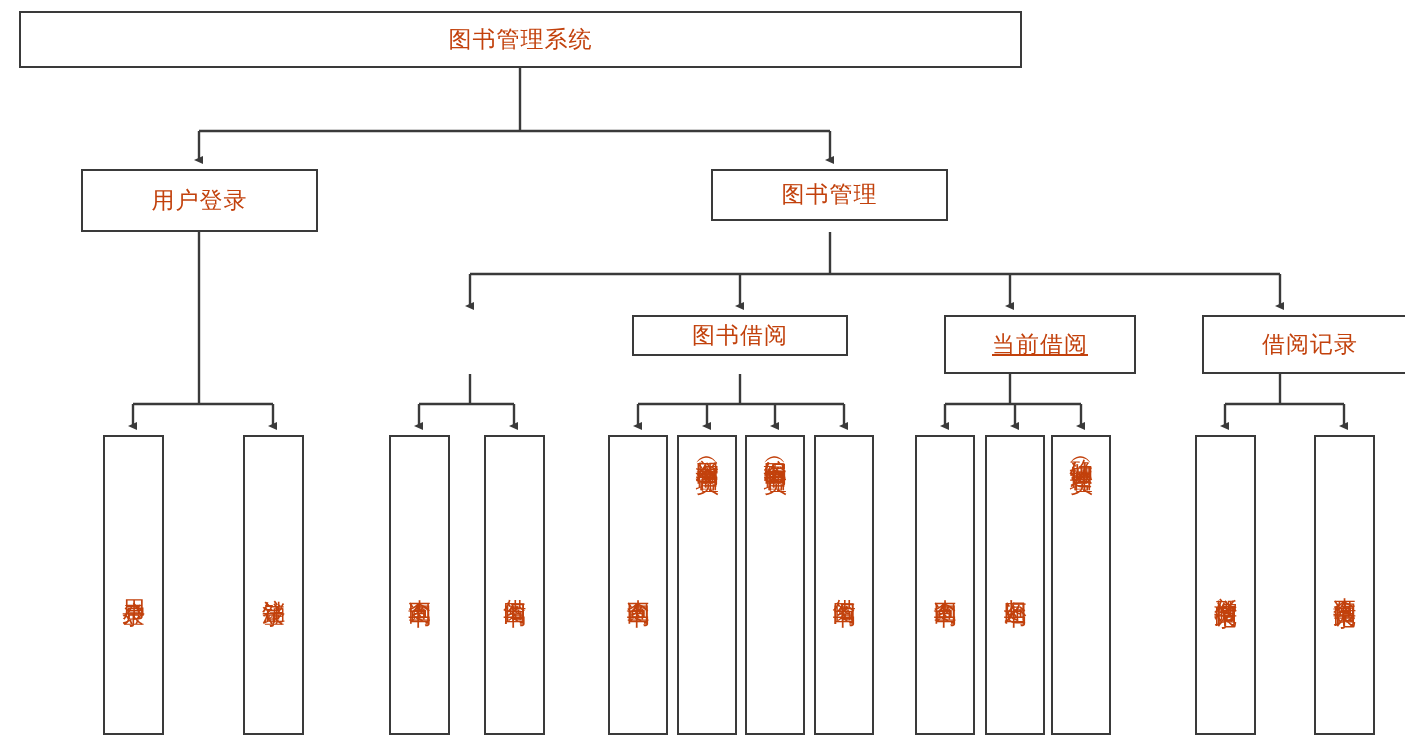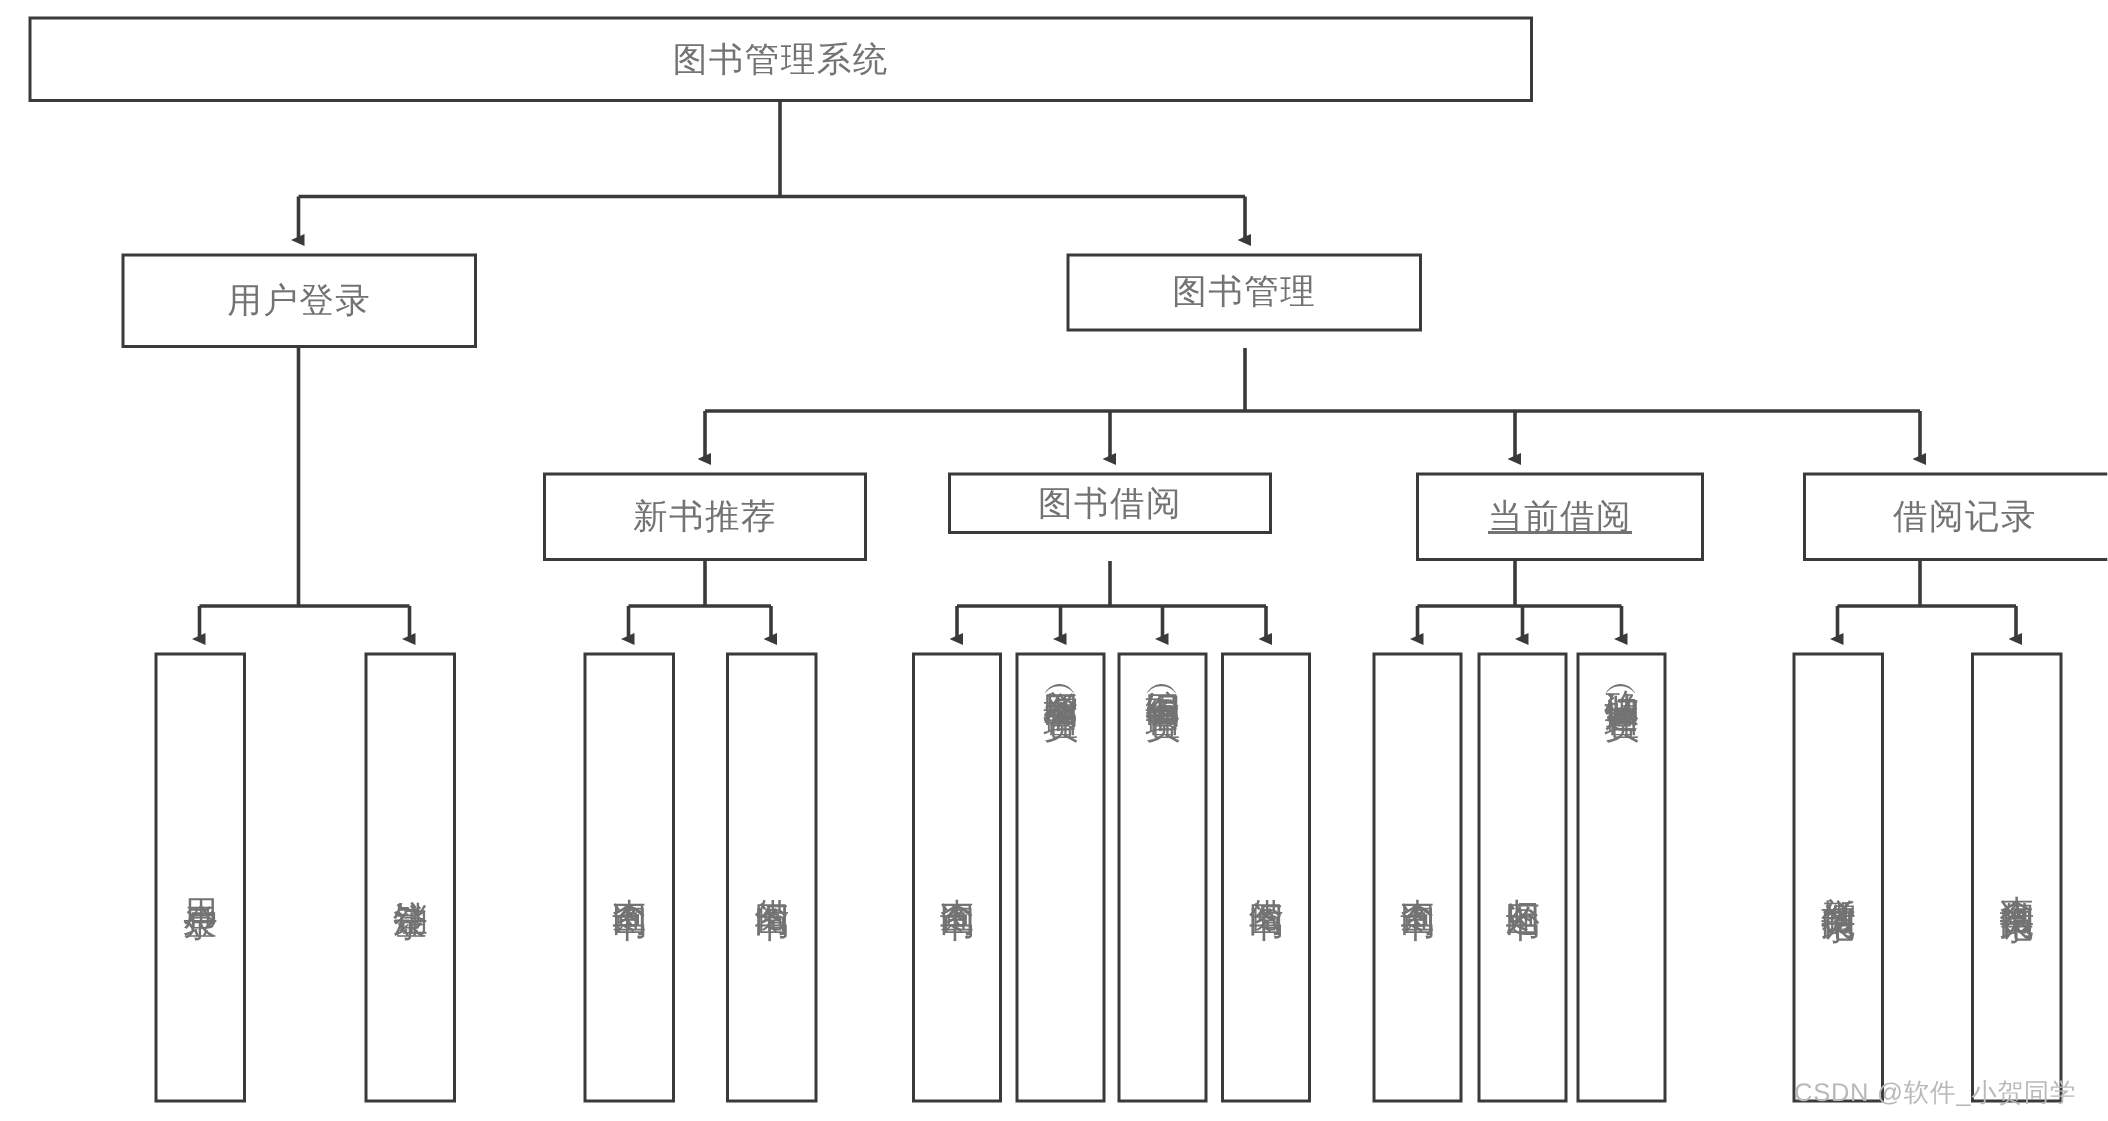--- a/index.html
+++ b/index.html
@@ -33,7 +33,7 @@
     display: flex;
     align-items: center;
     justify-content: center;
-    color: #737373;
+    color: #c2410c;
     z-index: 2;
   }
   .node.h {

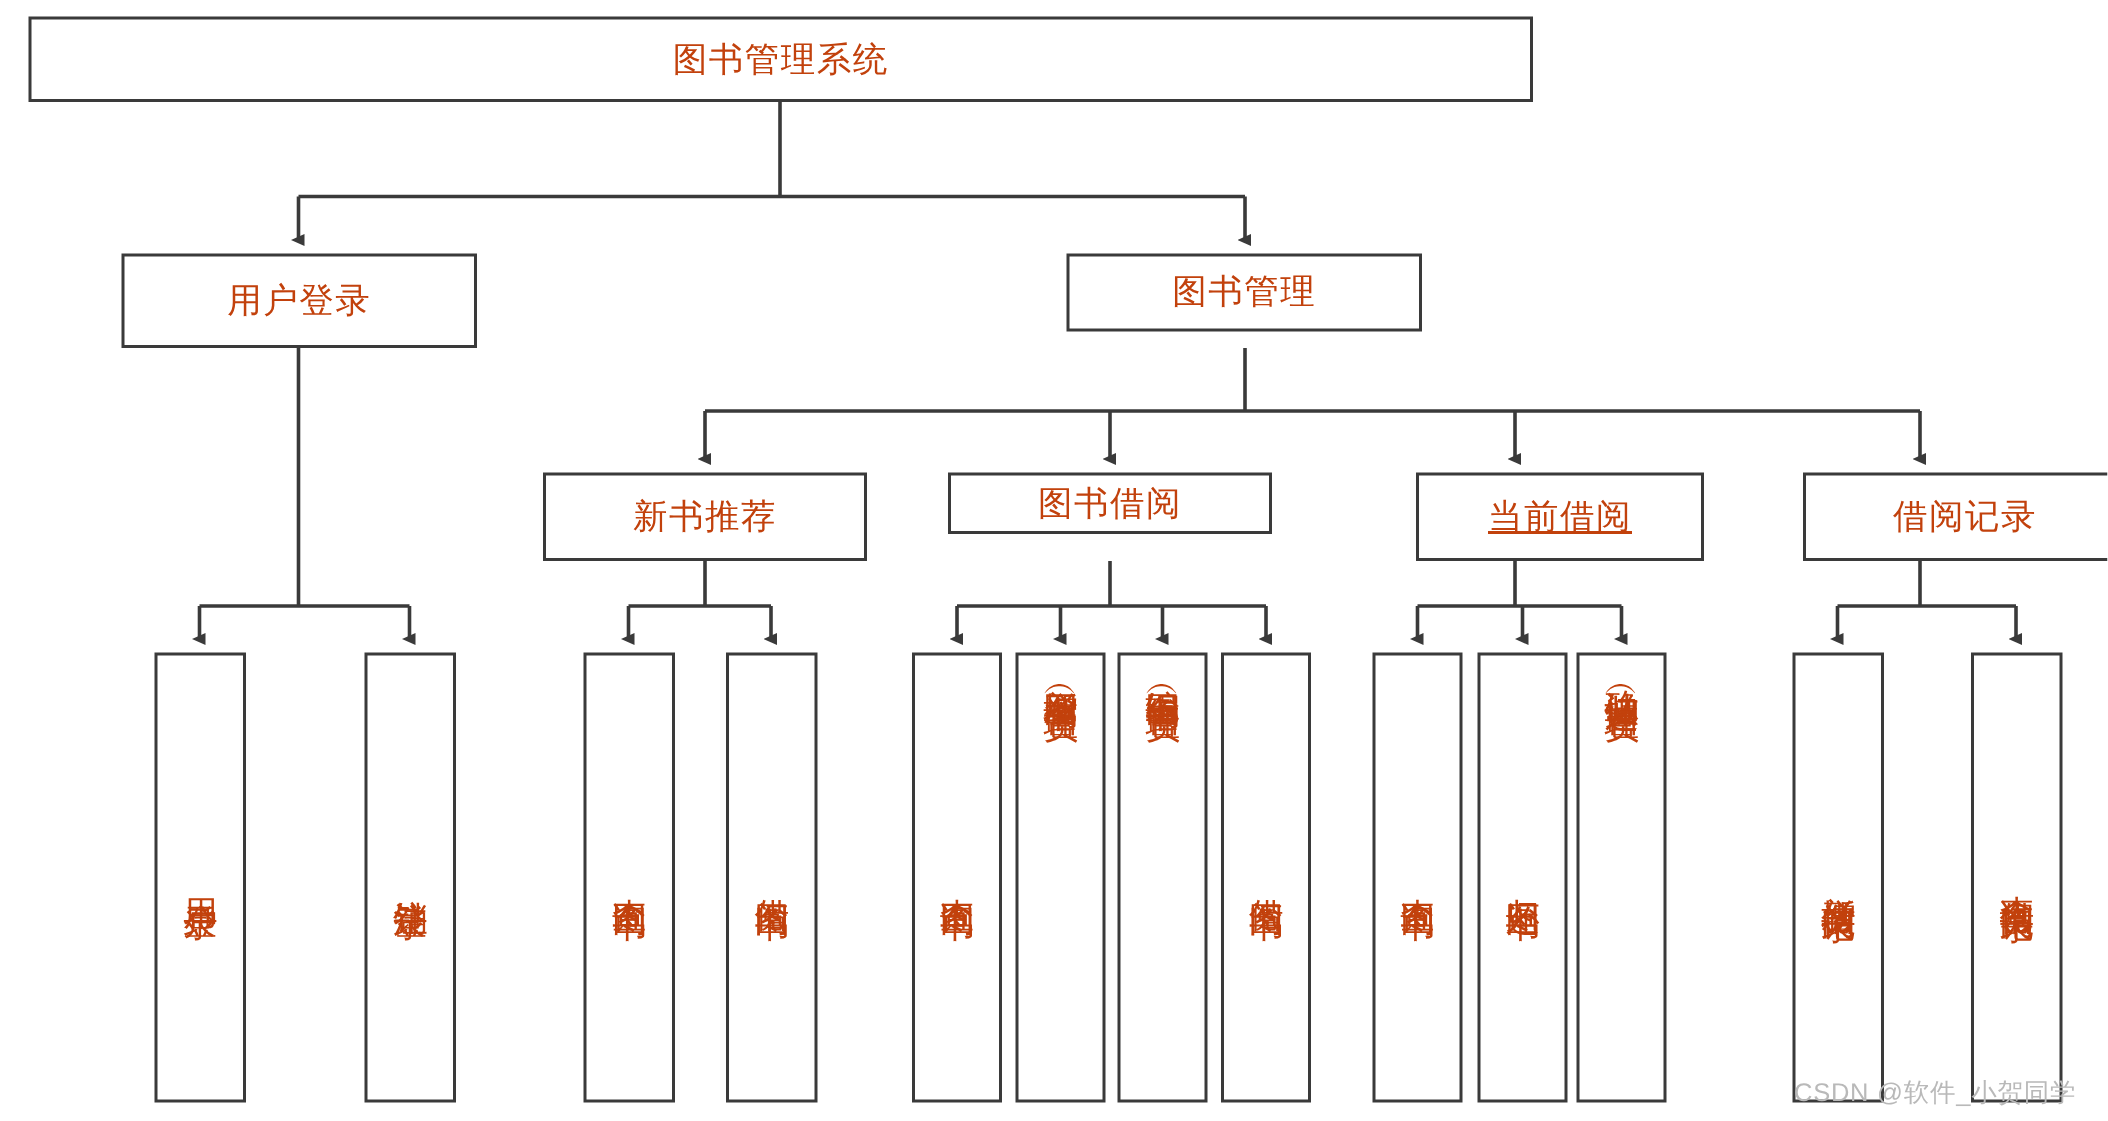--- a/index.html
+++ b/index.html
@@ -130,9 +130,6 @@
     <span>图书管理</span>
   </div>
 
-  <div class="node h" style="left: 362px; top: 315px; width: 216px; height: 59px;">
-    <span>新书推荐</span>
-  </div>
   <div class="node h" style="left: 632px; top: 315px; width: 216px; height: 41px;">
     <span>图书借阅</span>
   </div>

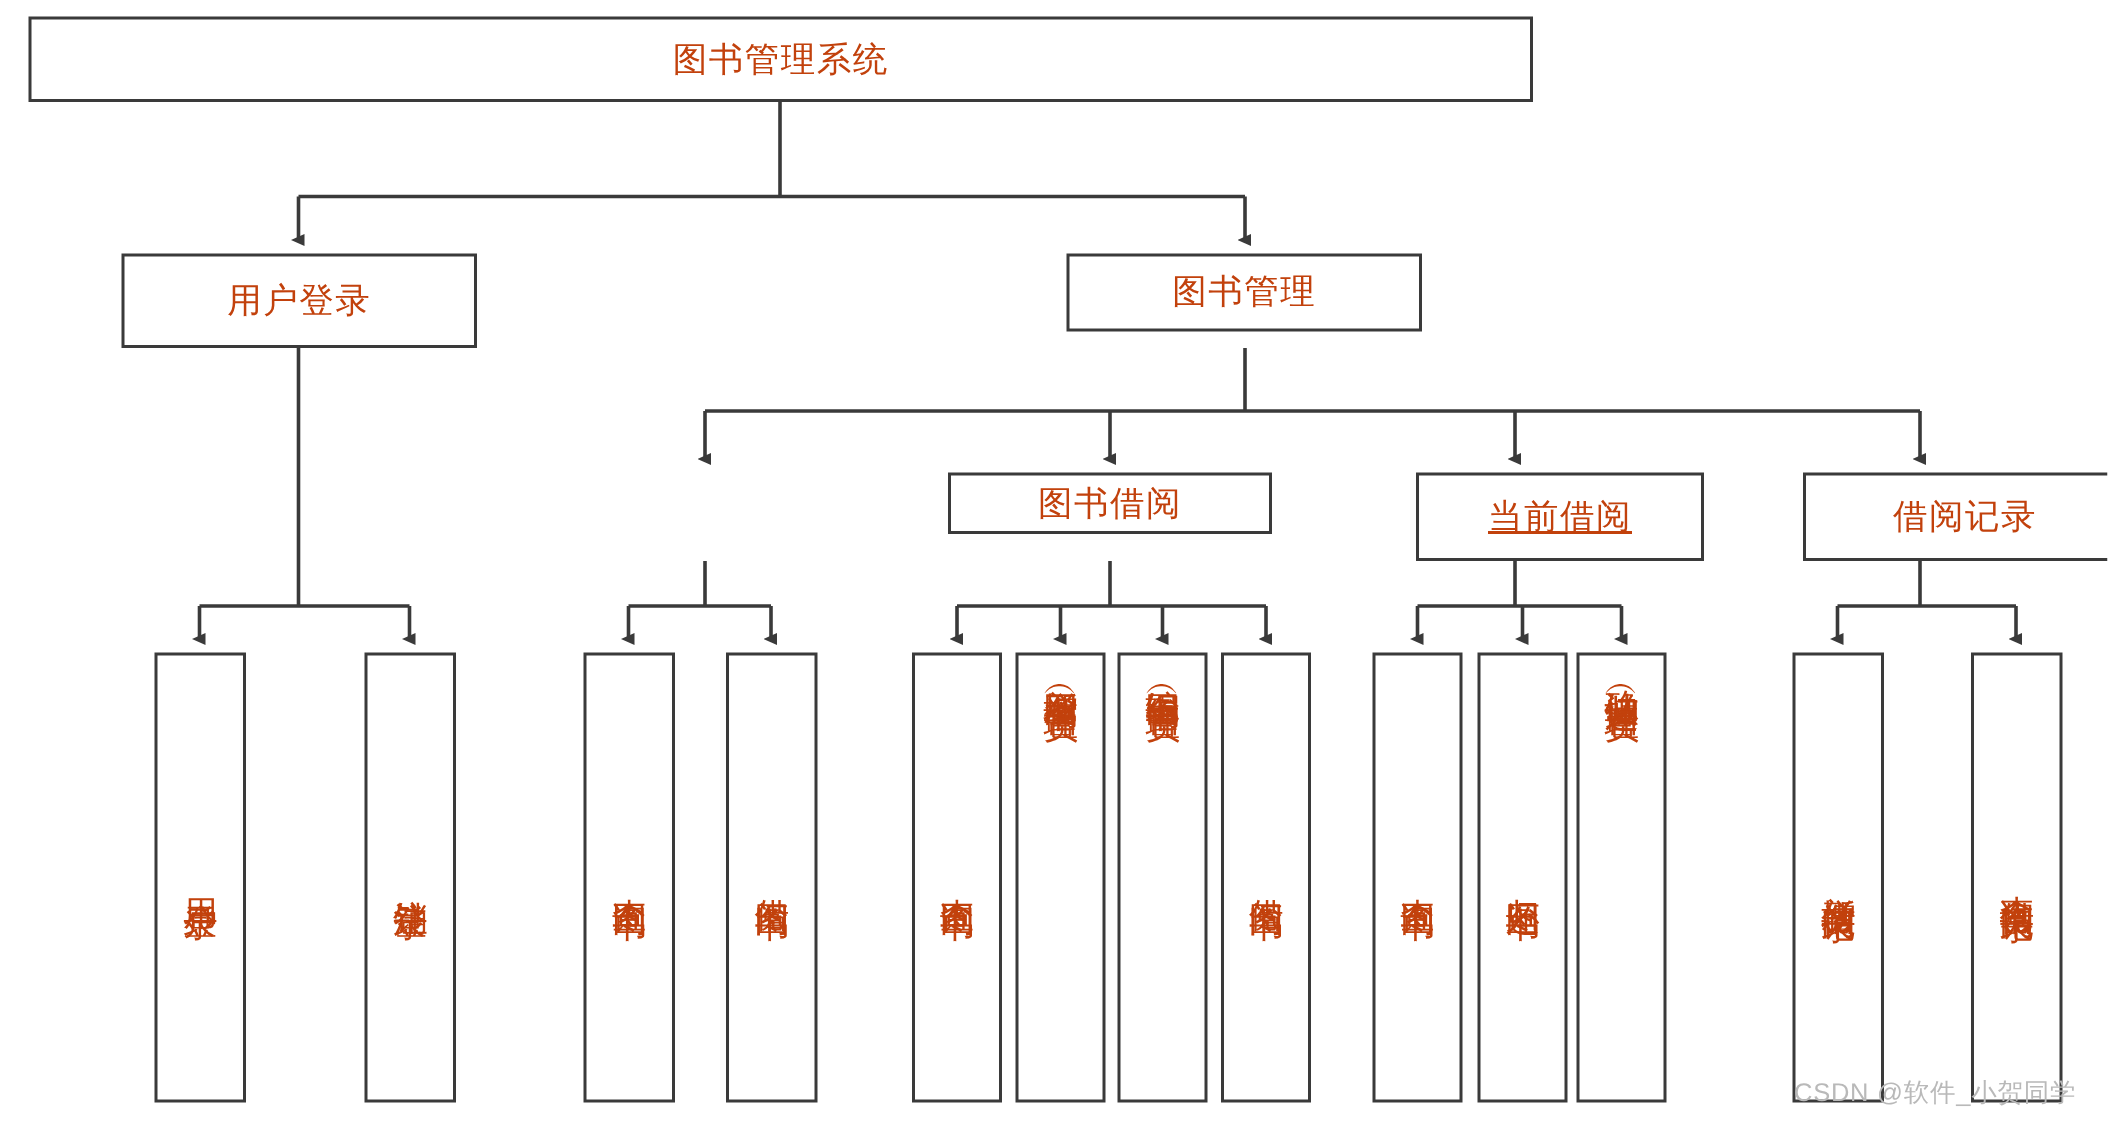--- a/index.html
+++ b/index.html
@@ -180,7 +180,6 @@
     <span>查询借阅记录</span>
   </div>
 
-  <div class="watermark" style="left:1196px; top:717px;">CSDN @软件_小贺同学</div>
 
 </div>
 

